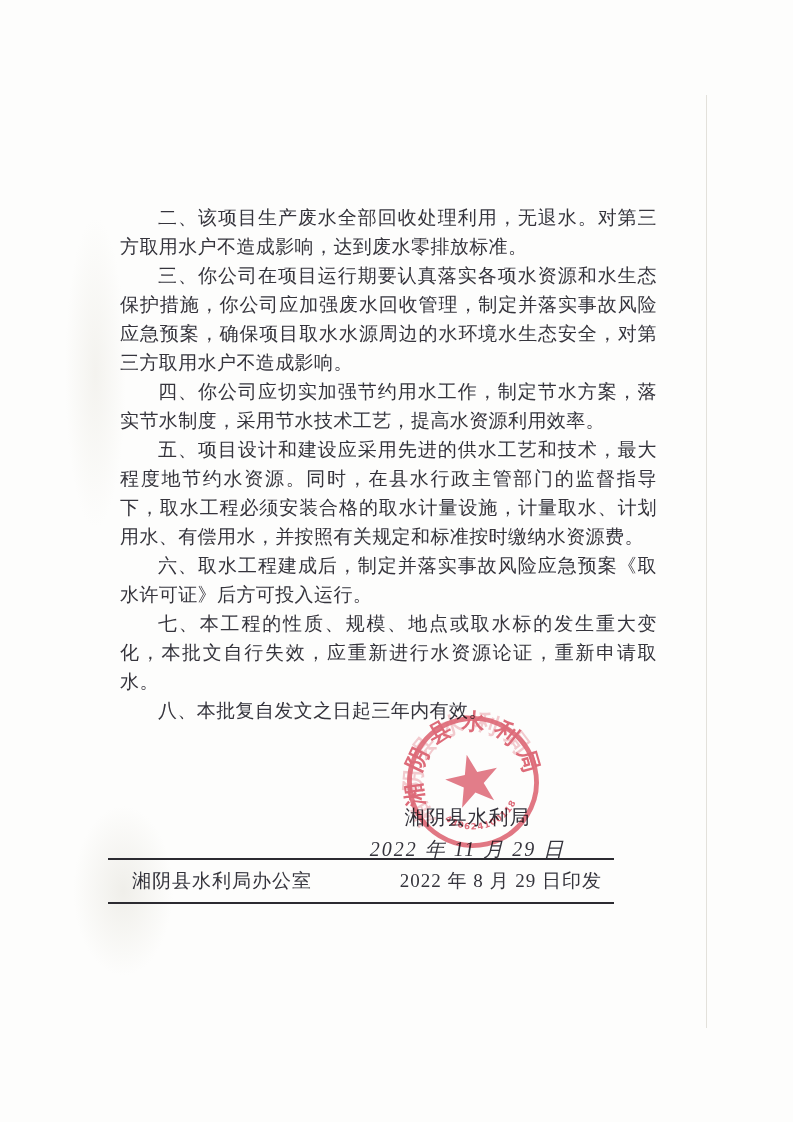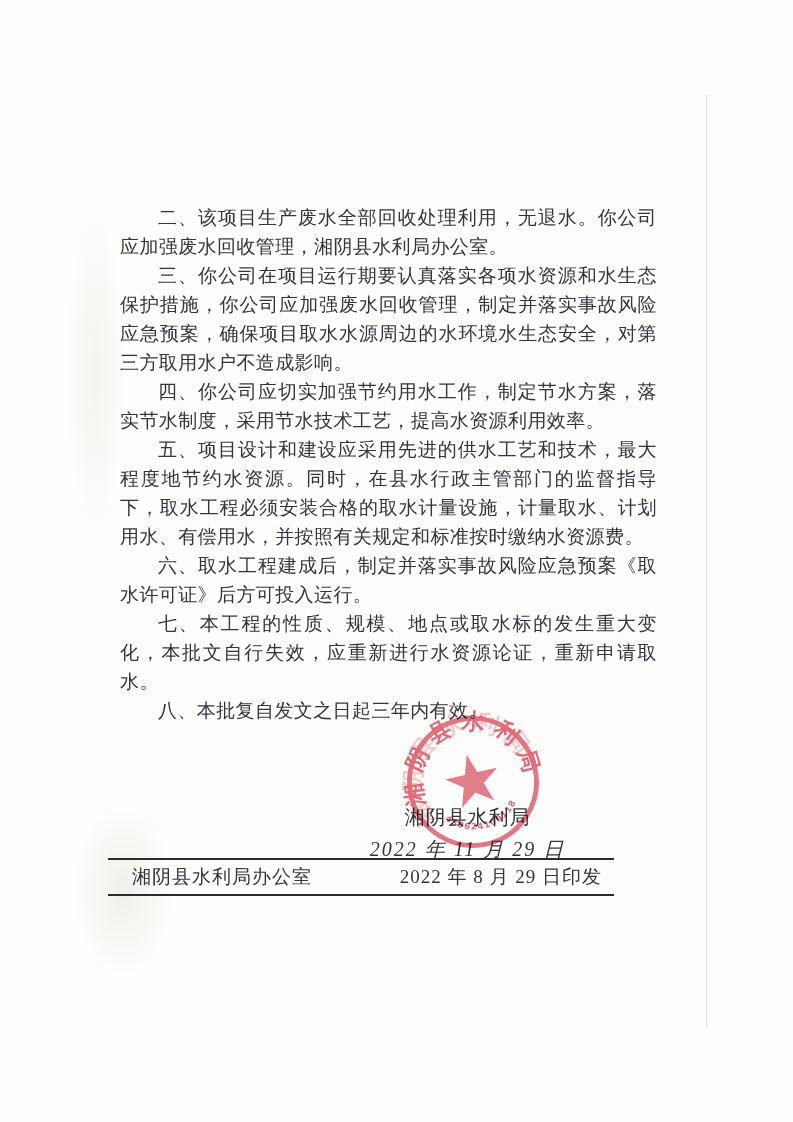--- a/index.html
+++ b/index.html
@@ -70,7 +70,7 @@
   <div class="scan-edge"></div>
 
   <div class="doc-body">
-    <p>二、该项目生产废水全部回收处理利用，无退水。你公司应加强废水回收管理，湘阴县水利局办公室。</p>
+    <p>二、该项目生产废水全部回收处理利用，无退水。对第三方取用水户不造成影响，达到废水零排放标准。</p>
     <p>三、你公司在项目运行期要认真落实各项水资源和水生态保护措施，你公司应加强废水回收管理，制定并落实事故风险应急预案，确保项目取水水源周边的水环境水生态安全，对第三方取用水户不造成影响。</p>
     <p>四、你公司应切实加强节约用水工作，制定节水方案，落实节水制度，采用节水技术工艺，提高水资源利用效率。</p>
     <p>五、项目设计和建设应采用先进的供水工艺和技术，最大程度地节约水资源。同时，在县水行政主管部门的监督指导下，取水工程必须安装合格的取水计量设施，计量取水、计划用水、有偿用水，并按照有关规定和标准按时缴纳水资源费。</p>

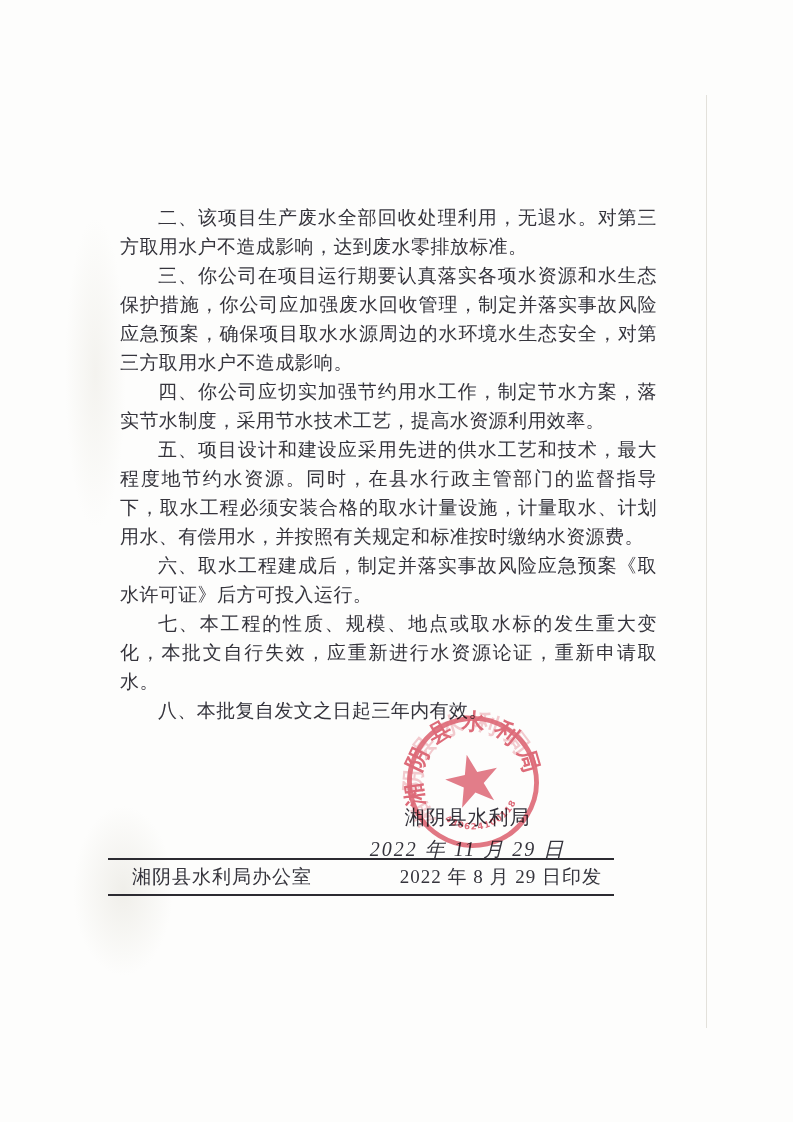--- a/index.html
+++ b/index.html
@@ -42,7 +42,7 @@
   }
   .signature .sig-date{letter-spacing:2px;font-style:italic;}
   .footer{
-    position:absolute;left:108px;top:858px;width:506px;height:38px;
+    position:absolute;left:108px;top:858px;width:506px;height:46px;
     border-top:2.5px solid #2c2b31;border-bottom:2.5px solid #2c2b31;
     display:flex;align-items:center;justify-content:space-between;
     padding:0 12px 0 24px;font-size:19px;letter-spacing:1px;

